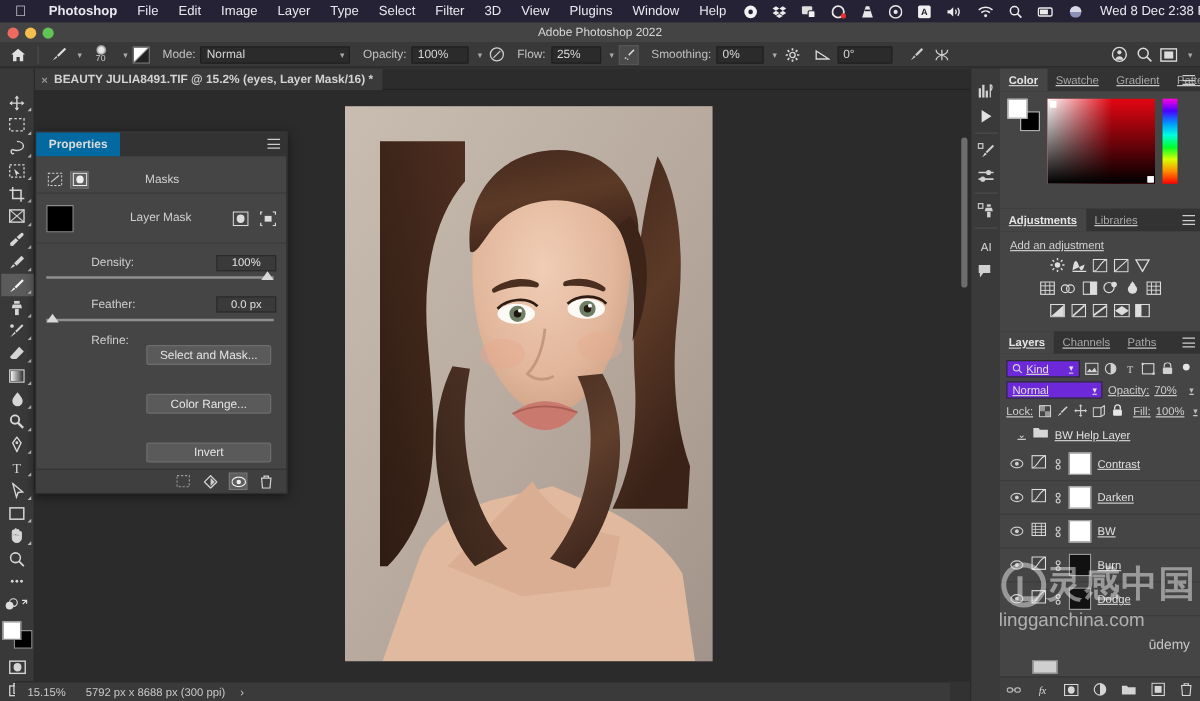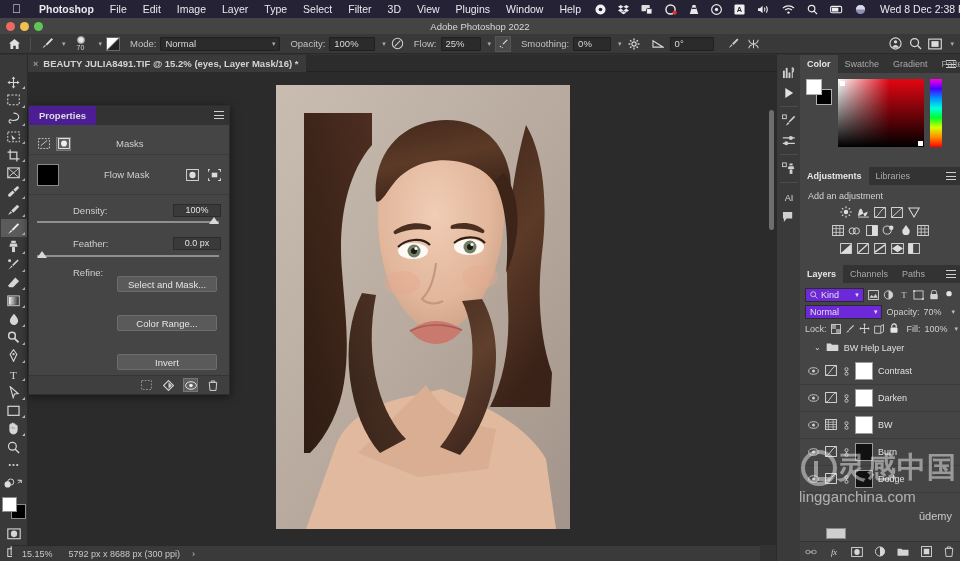--- a/index.html
+++ b/index.html
@@ -147,7 +147,7 @@
 
   
   #rightcol{position:absolute;left:800px;top:55px;width:160px;height:506px;background:#393939;}
-  .panel{ background:#454545; }
+  .panel{ background:#454545;text-decoration:underline; }
   .tabbar{height:18px;background:#333;display:flex;align-items:flex-end;position:relative;}
   .tab{height:18px;display:flex;align-items:center;padding:0 7px;font-size:9px;color:#a9a9a9;}
   .tab.active{background:#454545;color:#e6e6e6;font-weight:bold;}

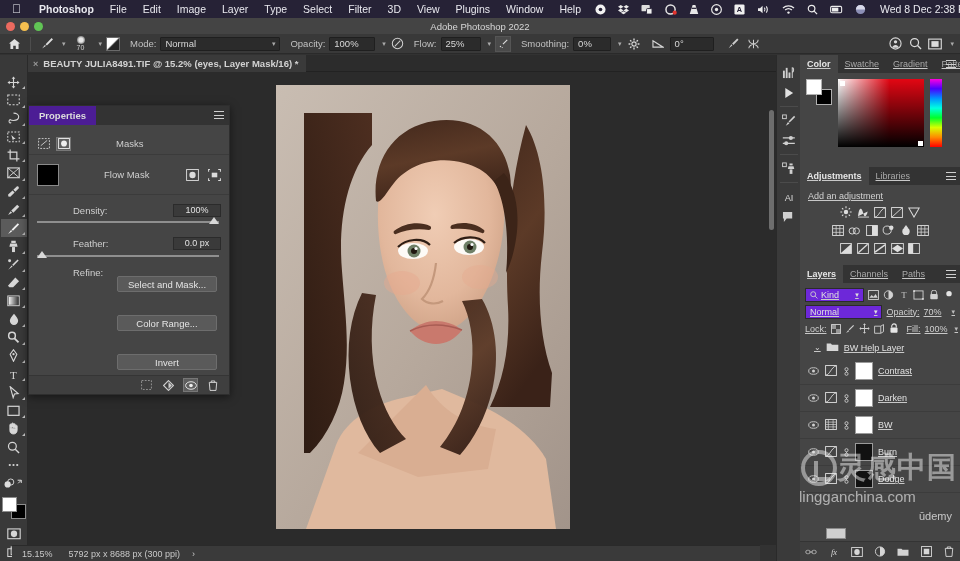--- a/index.html
+++ b/index.html
@@ -111,7 +111,7 @@
     border:1px solid #2e2e2e;
   }
   #props .ptabbar{height:19px;background:#333;display:flex;align-items:center;position:relative;}
-  #props .ptab{height:19px;background:#4c1d95;display:flex;align-items:center;padding:0 10px;font-size:9.5px;color:#dcdcdc;font-weight:bold;}
+  #props .ptab{height:19px;background:#0369a1;display:flex;align-items:center;padding:0 10px;font-size:9.5px;color:#dcdcdc;font-weight:bold;}
   #props .pmenu{position:absolute;right:5px;top:5px;}
   .hamb{width:10px;height:8px;display:flex;flex-direction:column;justify-content:space-between;}
   .hamb i{display:block;height:1px;background:#cfcfcf;width:100%;}

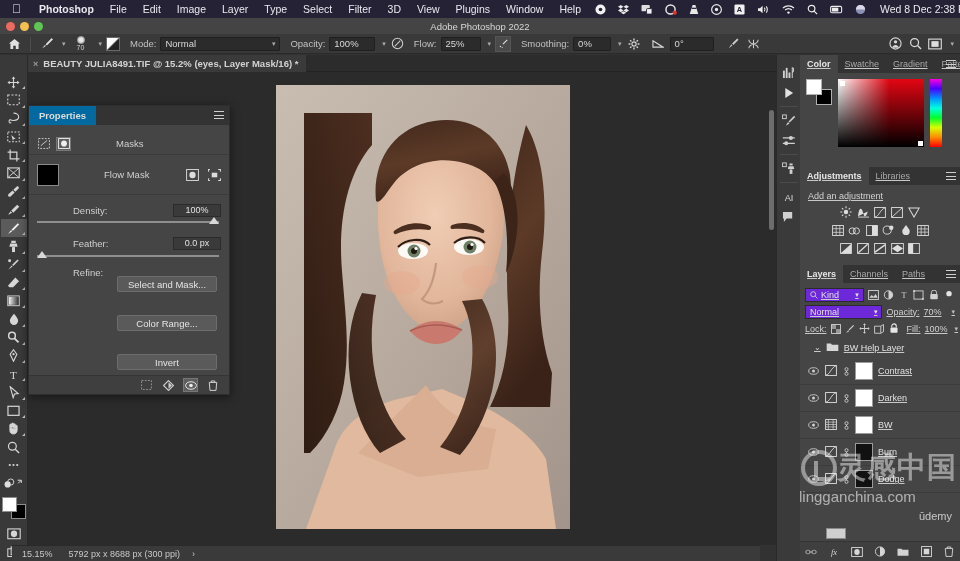--- a/index.html
+++ b/index.html
@@ -700,7 +700,7 @@
   </div>
   <div class="prow" style="height:40px;gap:9px;border-bottom:1px solid #3b3b3b">
     <span class="maskthumb"></span>
-    <span class="prop-label">Flow Mask</span>
+    <span class="prop-label">Layer Mask</span>
     <span style="flex:1"></span>
     <span class="mini-icon">
       <svg width="13" height="12" viewBox="0 0 14 13">

